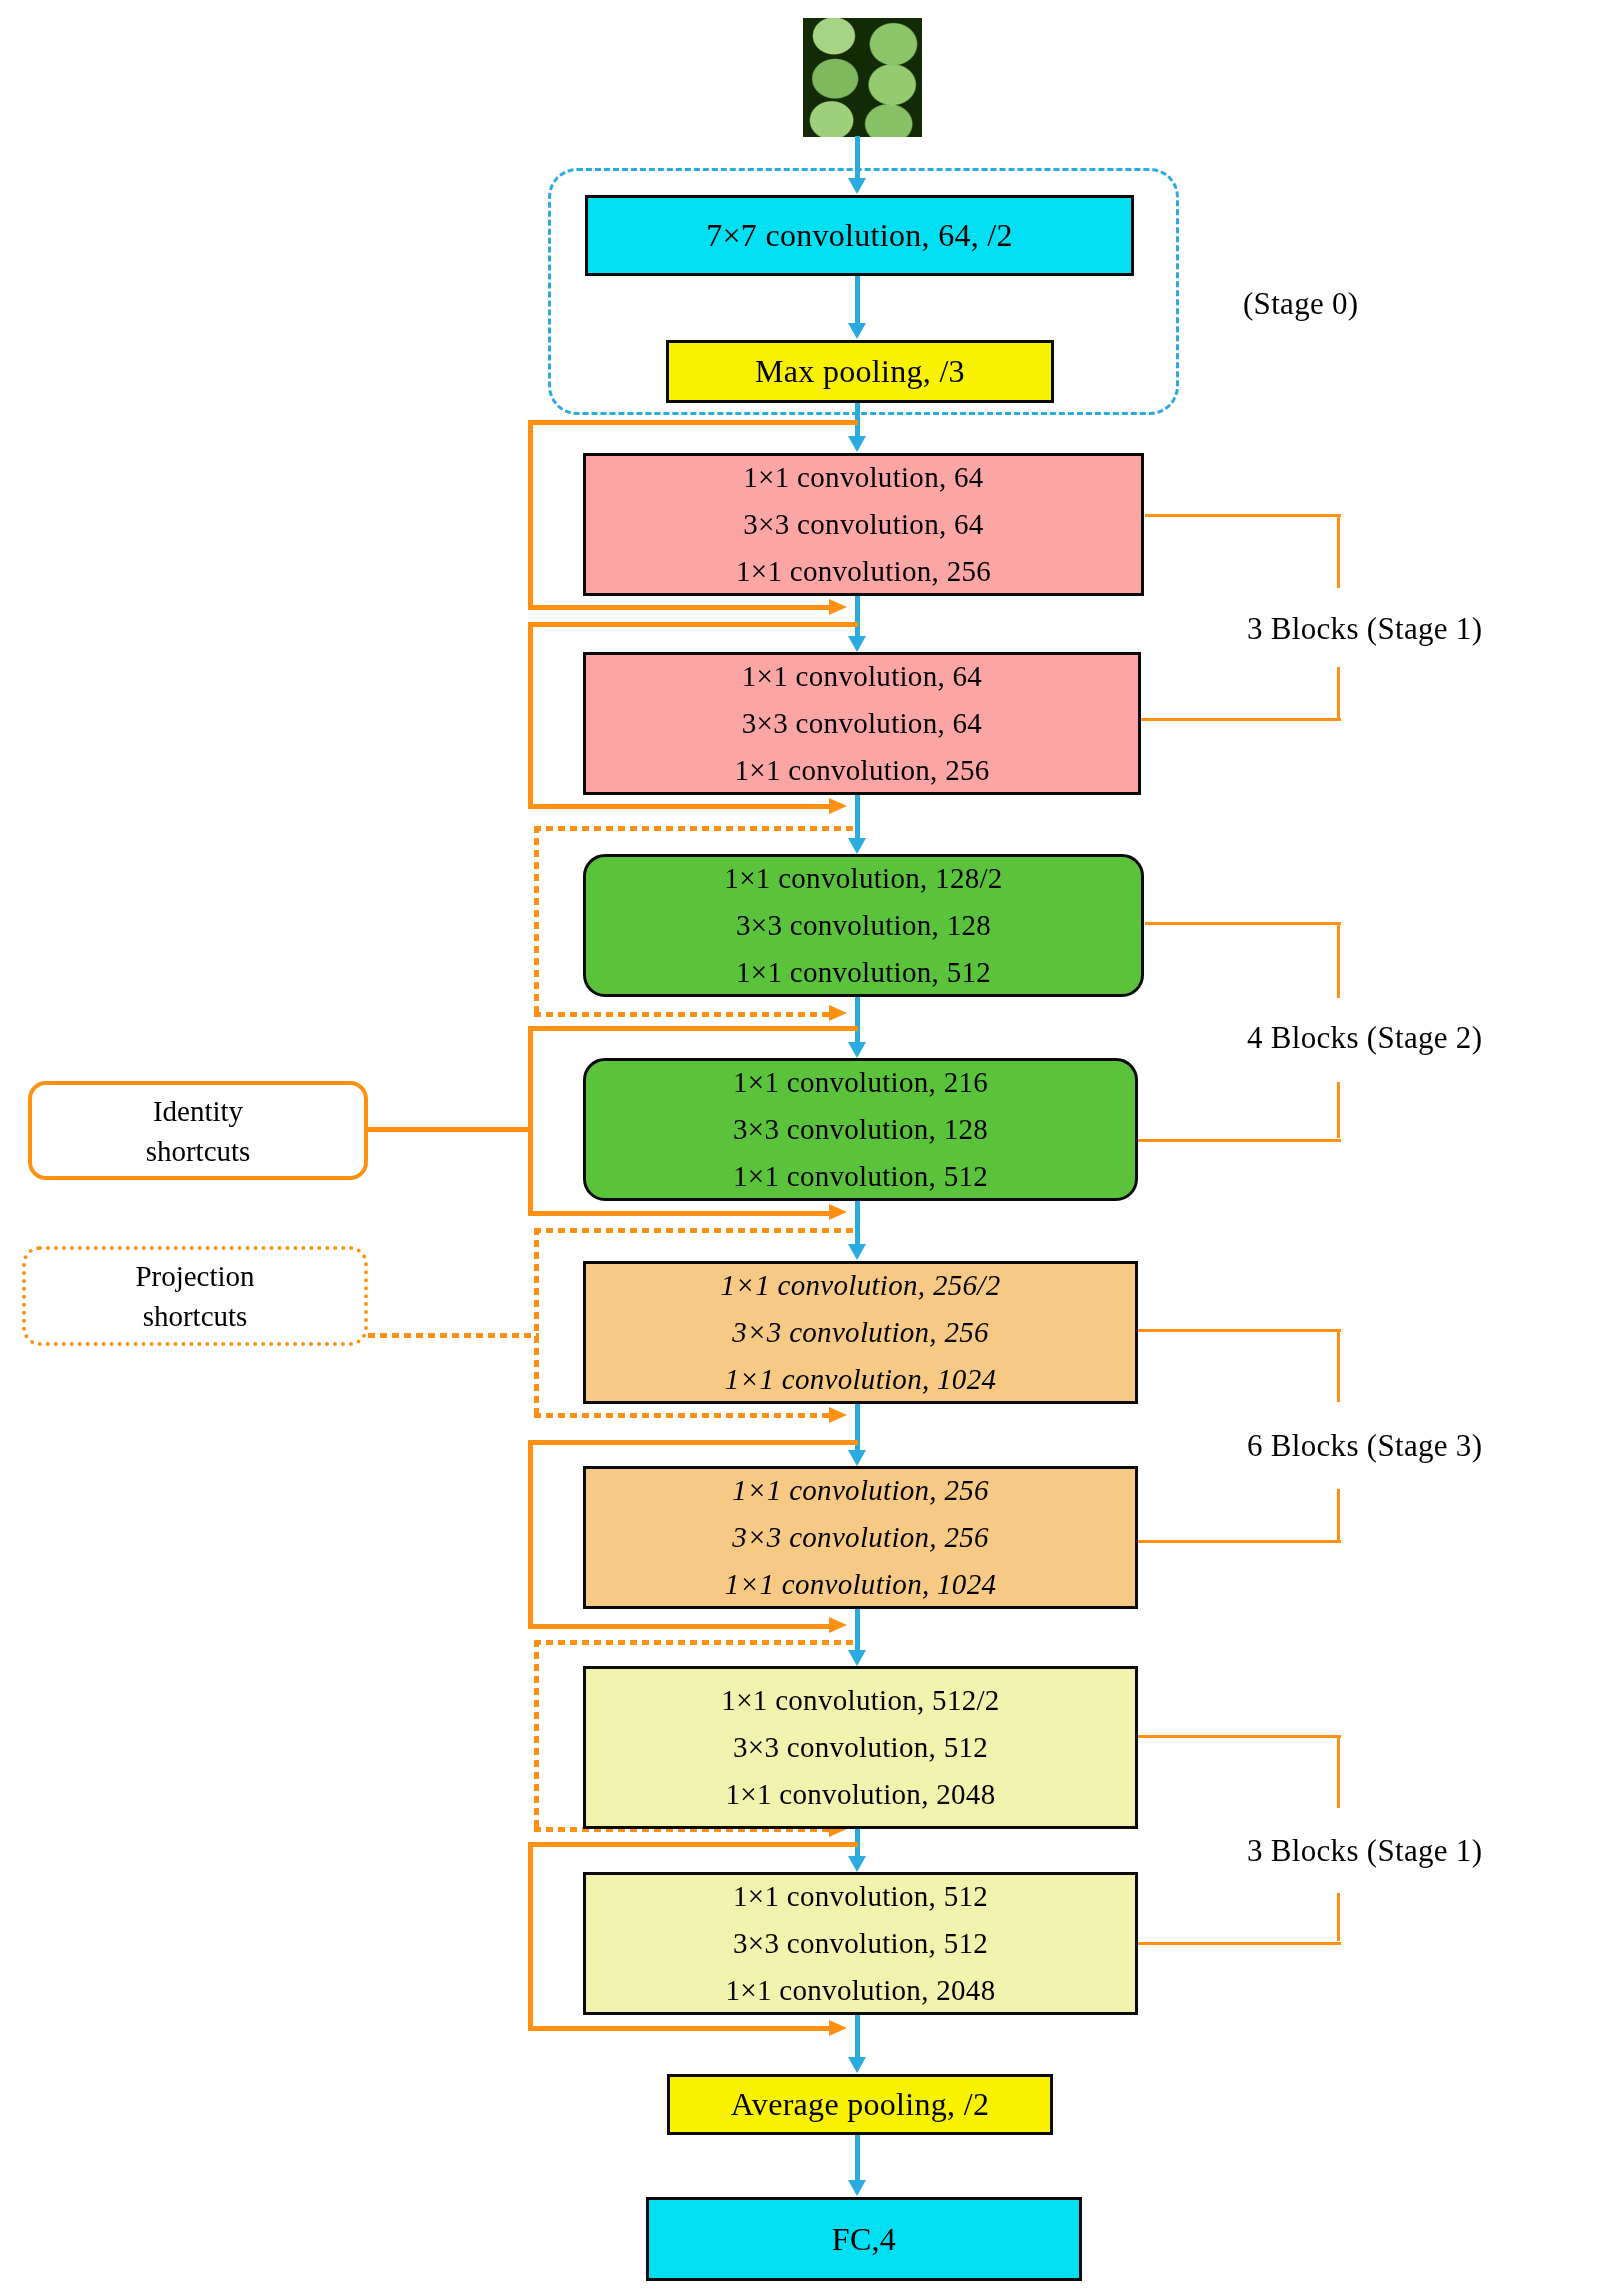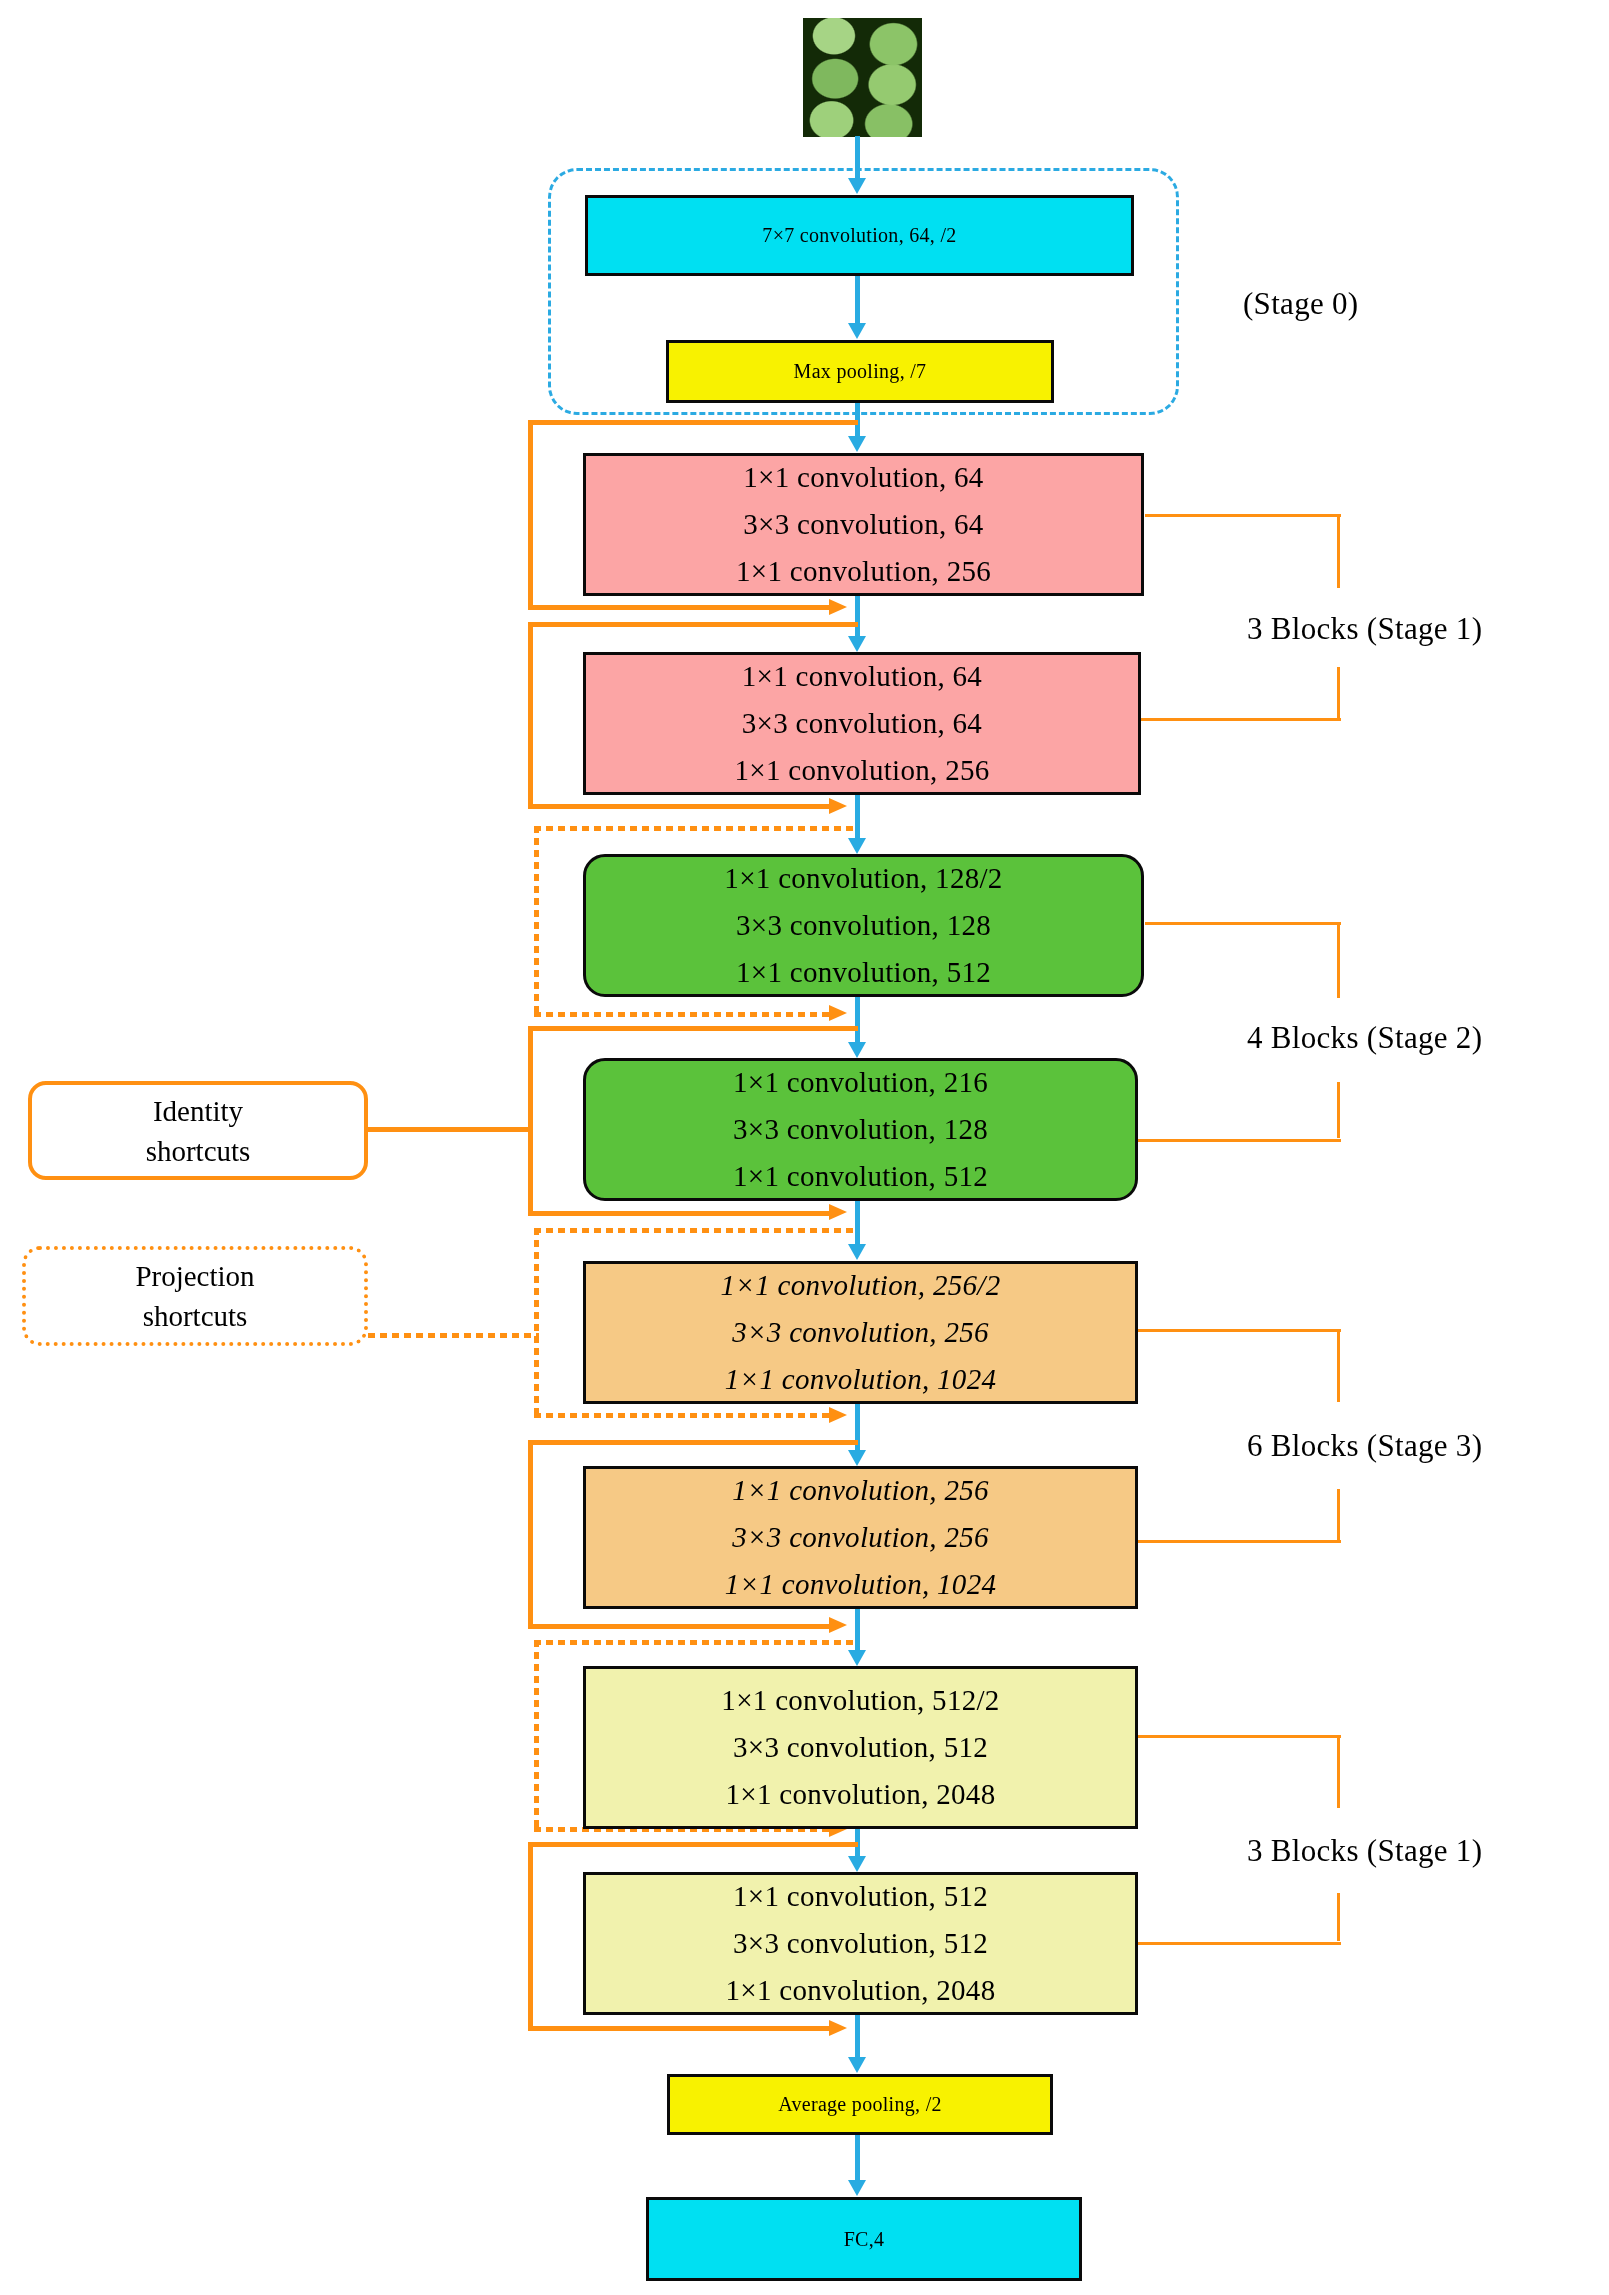--- a/index.html
+++ b/index.html
@@ -11,7 +11,7 @@
         display:flex;flex-direction:column;align-items:center;justify-content:center;
         text-align:center;}
   .cbox .ln{font-size:29px;line-height:47px;white-space:nowrap;letter-spacing:0.3px;}
-  .oneline{font-size:20px;letter-spacing:0.3px;}
+  .oneline{font-size:32px;letter-spacing:0.3px;}
 
   .fill-cyan{background:#00e0f2;}
   .fill-yellow{background:#f8f200;}

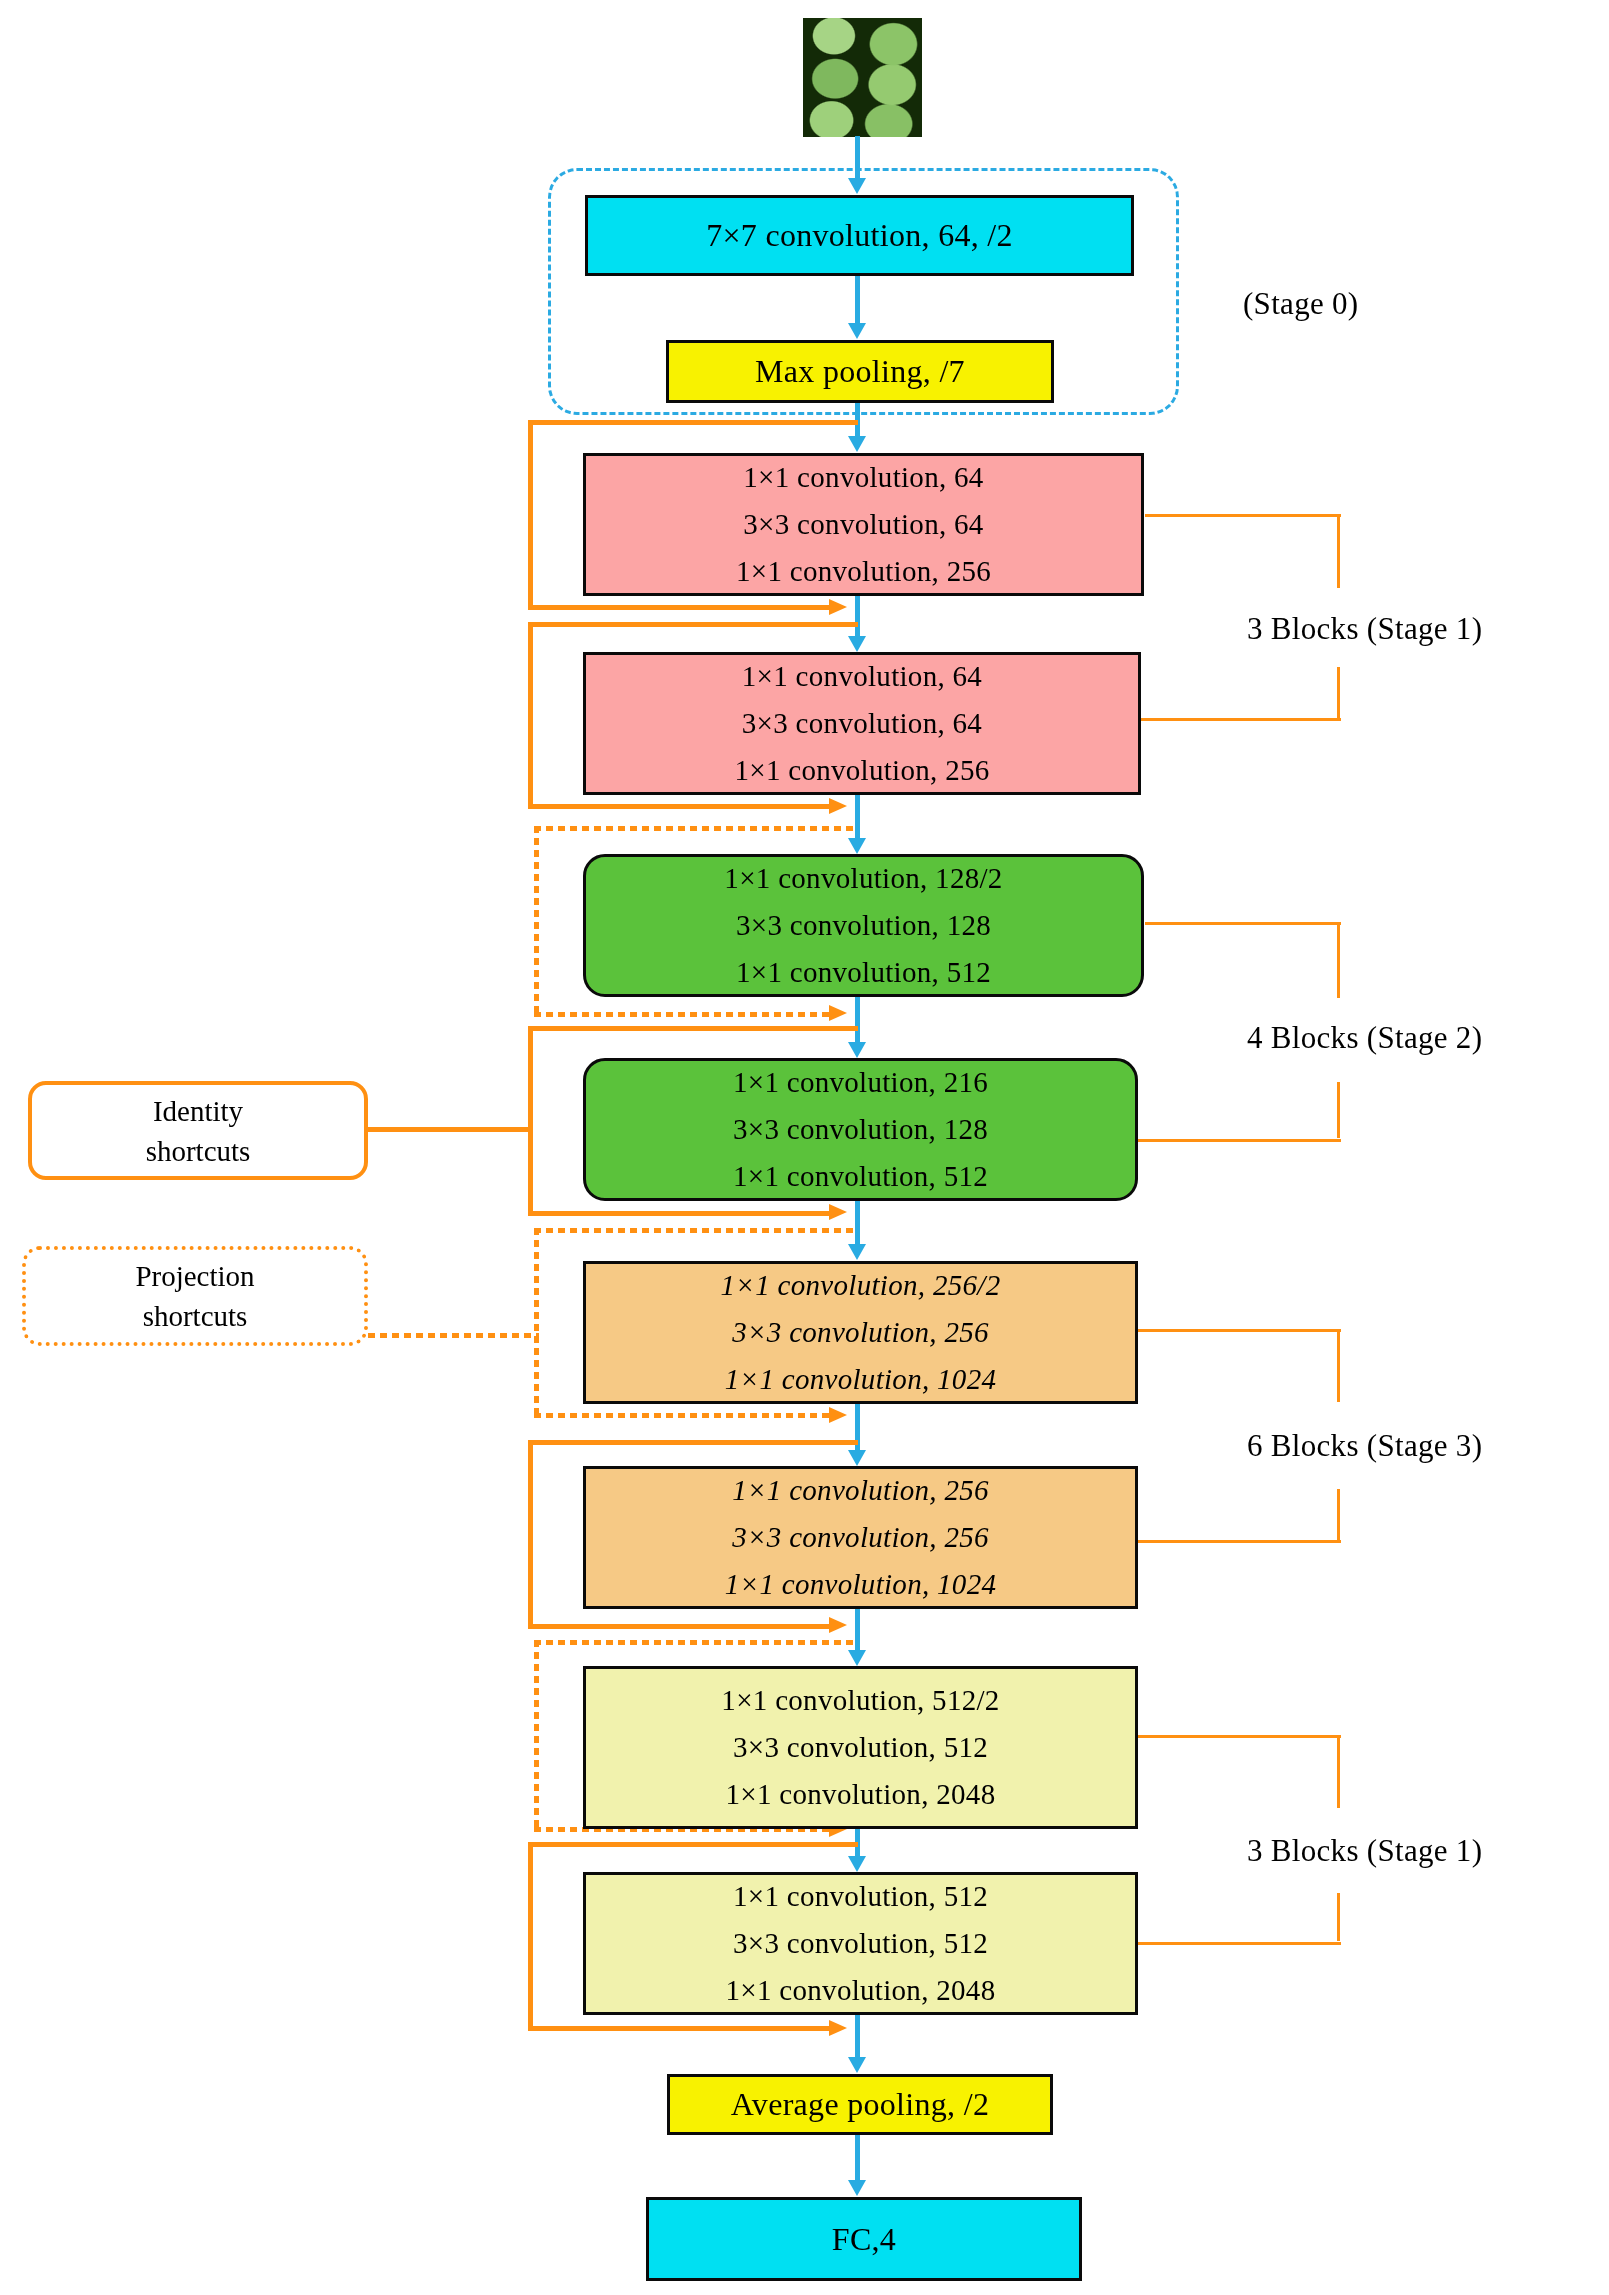--- a/index.html
+++ b/index.html
@@ -168,7 +168,7 @@
   </div>
 
   <div class="cbox fill-yellow oneline" style="left:666px;top:340px;width:388px;height:63px">
-    <span>Max pooling, /7</span>
+    <span>Max pooling, /3</span>
   </div>
 
   <div class="slabel" style="left:1243px;top:286px">(Stage 0)</div>

